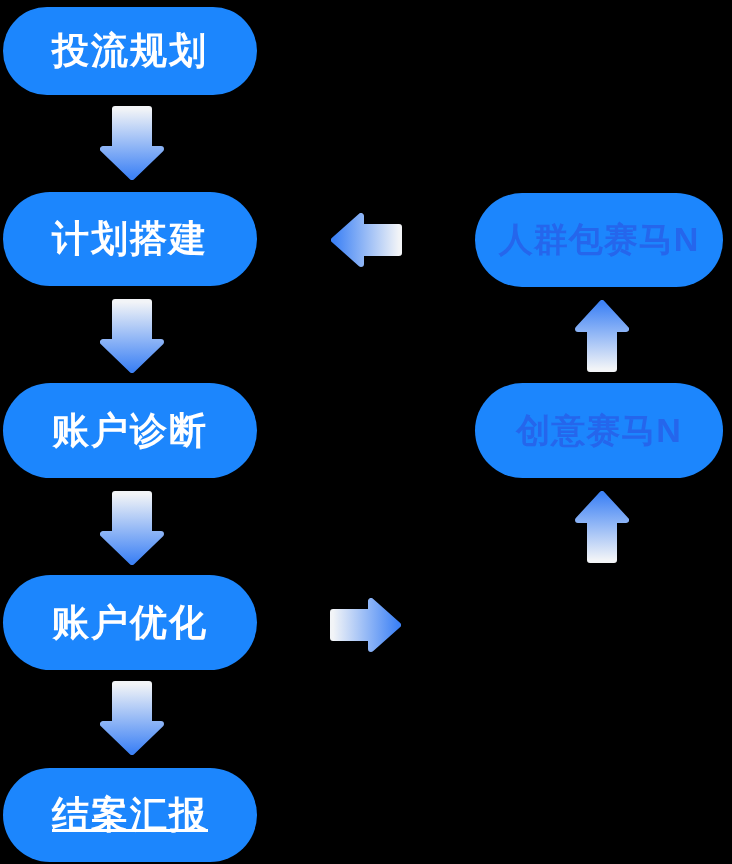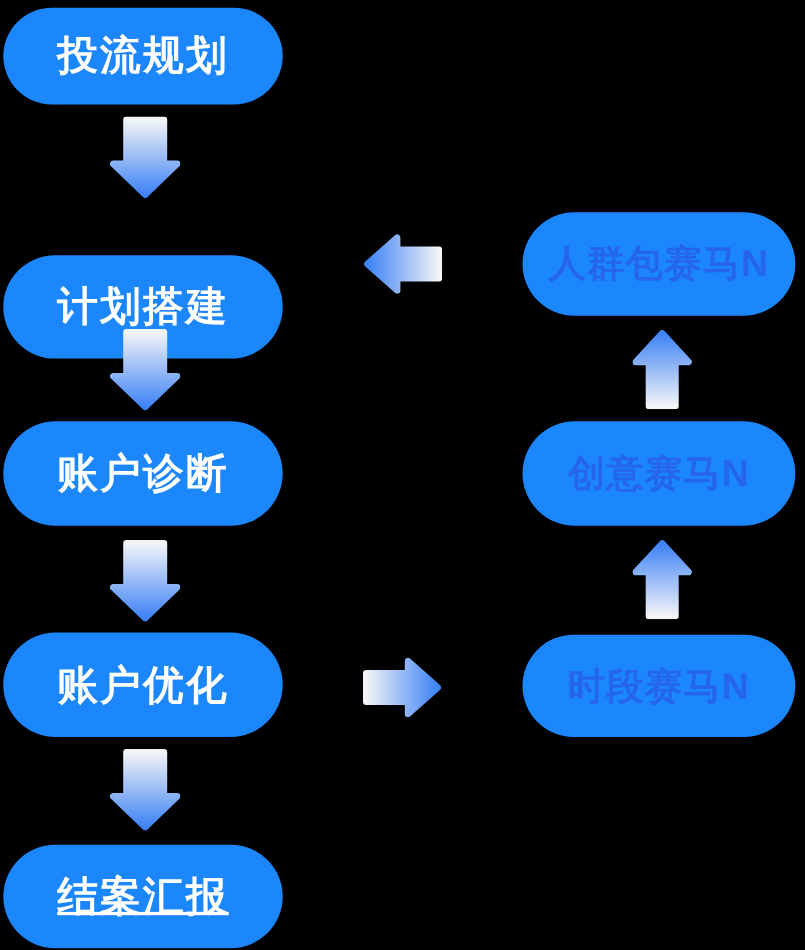--- a/index.html
+++ b/index.html
@@ -52,7 +52,7 @@
   <div class="pill pill-left" style="top:7px;height:88px;">
     <span>投流规划</span>
   </div>
-  <div class="pill pill-left" style="top:192px;height:94px;margin-top:40px;">
+  <div class="pill pill-left" style="top:192px;height:94px;">
     <span>计划搭建</span>
   </div>
   <div class="pill pill-left" style="top:575px;height:95px;">

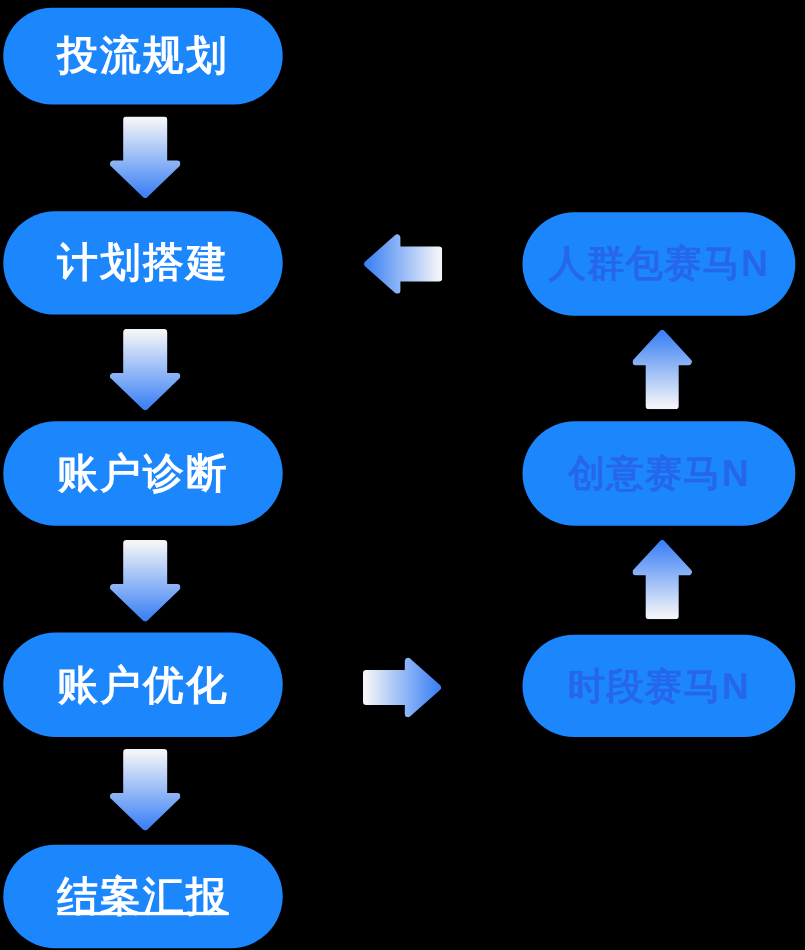--- a/index.html
+++ b/index.html
@@ -71,9 +71,6 @@
   <div class="pill pill-right" style="top:383px;height:95px;">
     <span>创意赛马N</span>
   </div>
-  <div class="pill pill-right" style="top:577px;height:93px;">
-    <span>时段赛马N</span>
-  </div>
 
   <span class="arrow" style="left:100px;top:106px;">
     <svg width="64" height="74" viewBox="0 0 64 74">

